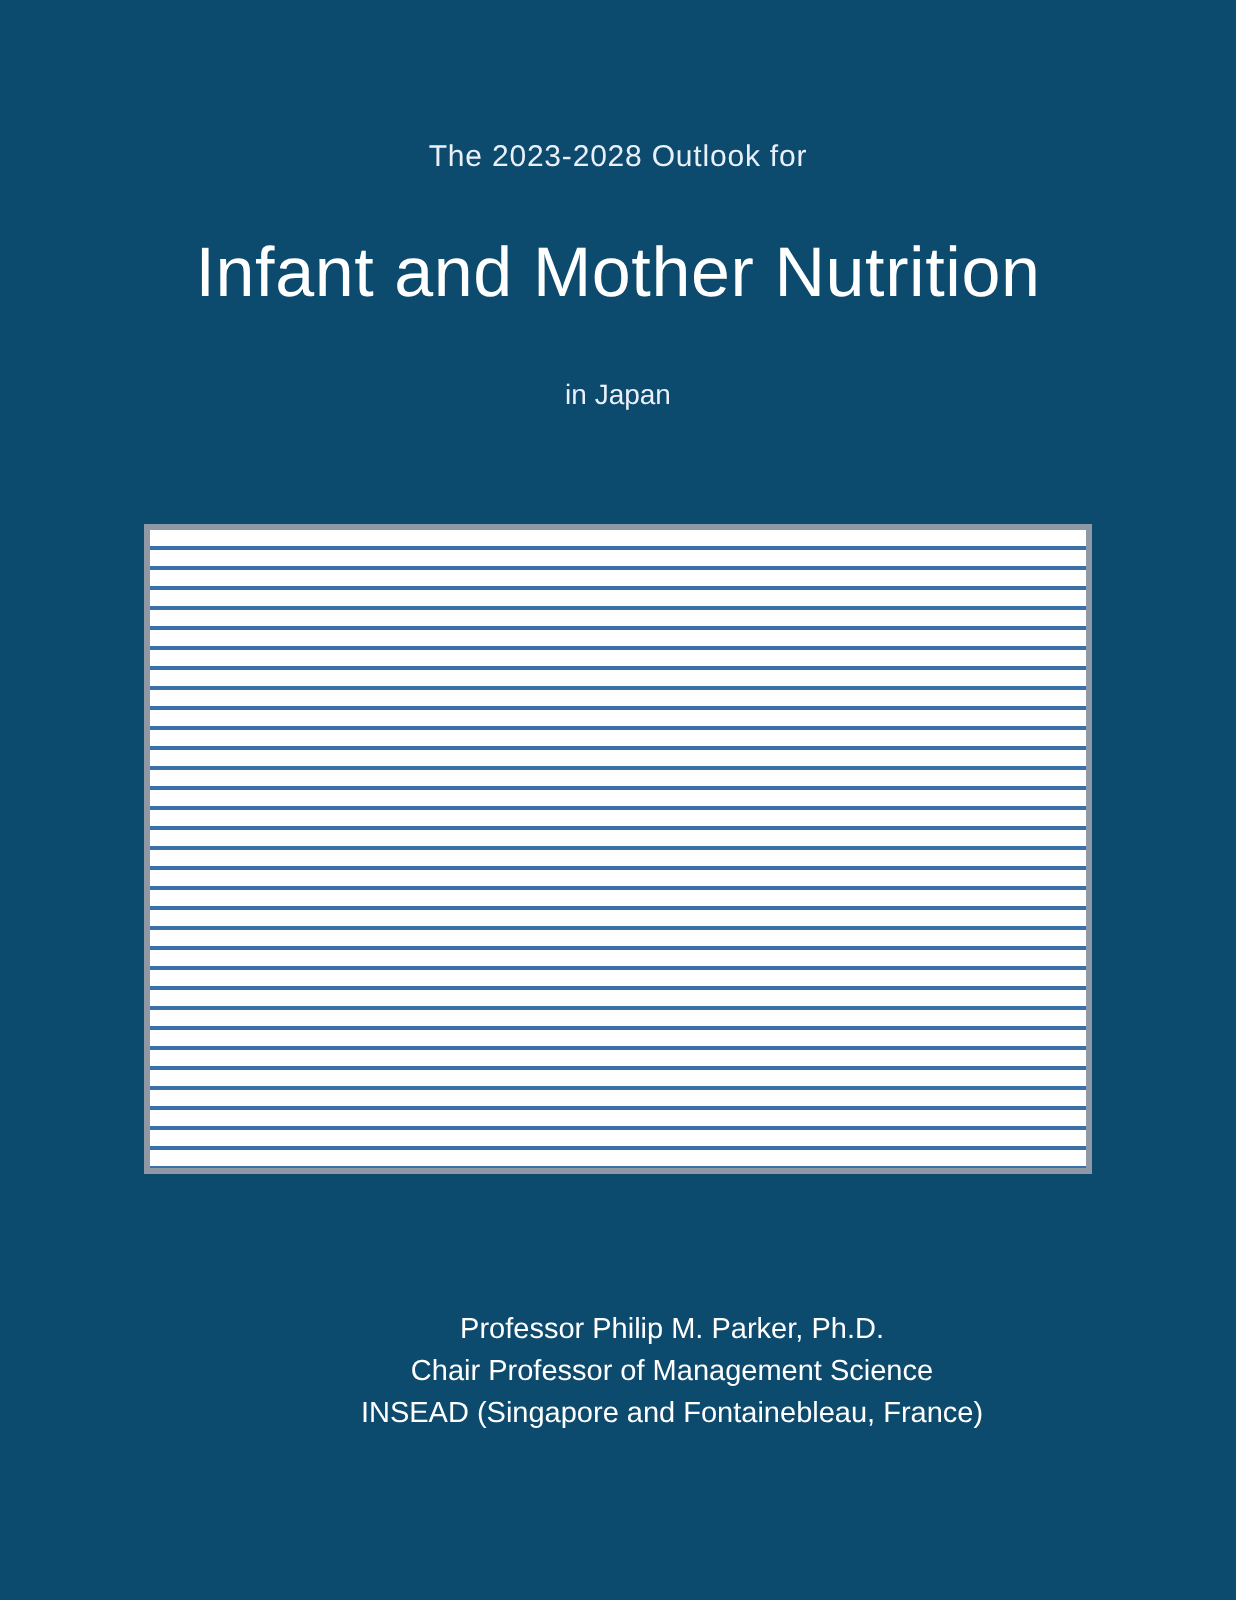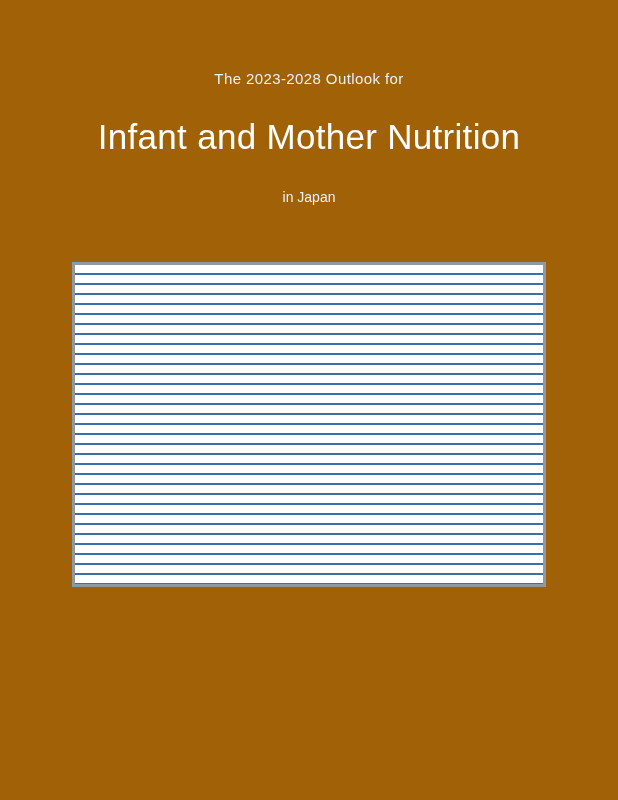--- a/index.html
+++ b/index.html
@@ -17,7 +17,7 @@
     position: relative;
     width: 618px;
     height: 800px;
-    background: #a16207;
+    background: #0c4a6e;
     box-sizing: border-box;
     overflow: hidden;
   }

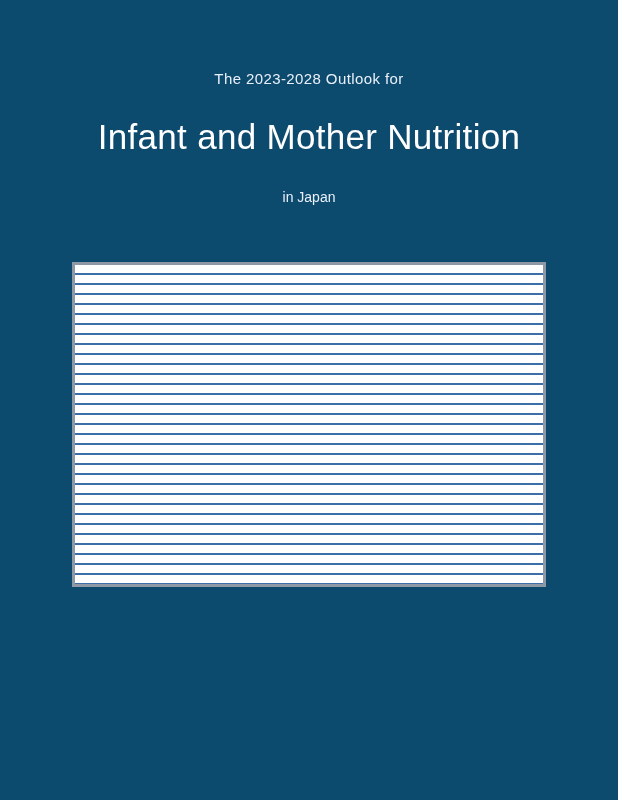--- a/index.html
+++ b/index.html
@@ -167,6 +167,11 @@
     </div>
   </div>
 
+  <div class="author-block">
+    <div>Professor Philip M. Parker, Ph.D.</div>
+    <div>Chair Professor of Management Science</div>
+    <div>INSEAD (Singapore and Fontainebleau, France)</div>
+  </div>
 
 </div>
 

